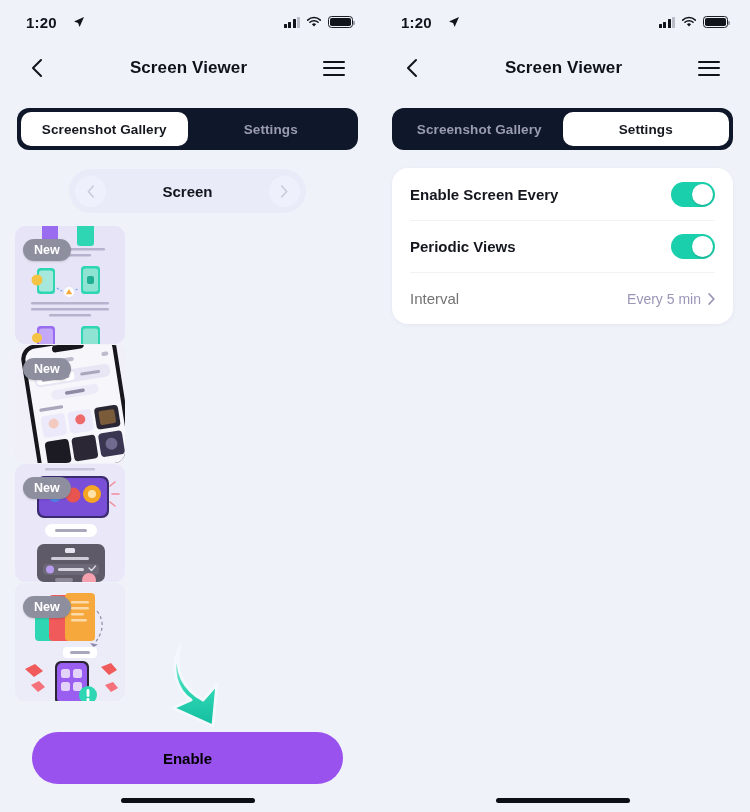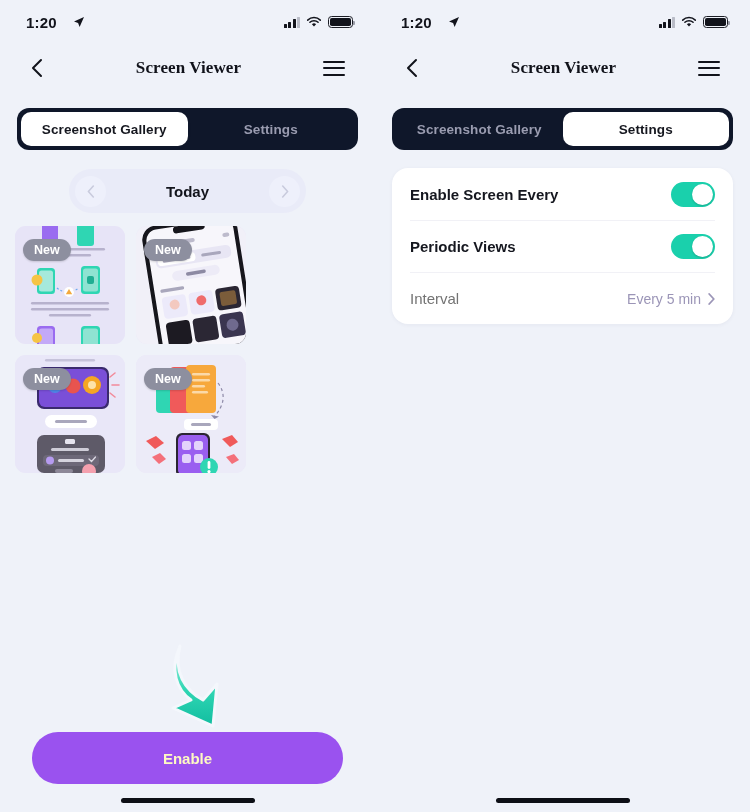--- a/index.html
+++ b/index.html
@@ -39,7 +39,7 @@
   .nav-back { width: 34px; height: 34px; display: flex; align-items: center; justify-content: center;
               cursor: pointer; }
   .nav-title { flex: 1; text-align: center; font-size: 17px; font-weight: 700; color: #10121a;
-               letter-spacing: .1px; font-family: Liberation Serif, serif; }
+               letter-spacing: .1px; }
   .nav-menu { width: 30px; height: 30px; display: flex; flex-direction: column;
               justify-content: center; gap: 4.5px; cursor: pointer; }
   .nav-menu span { display: block; height: 2px; background: #11131b; border-radius: 1px; }

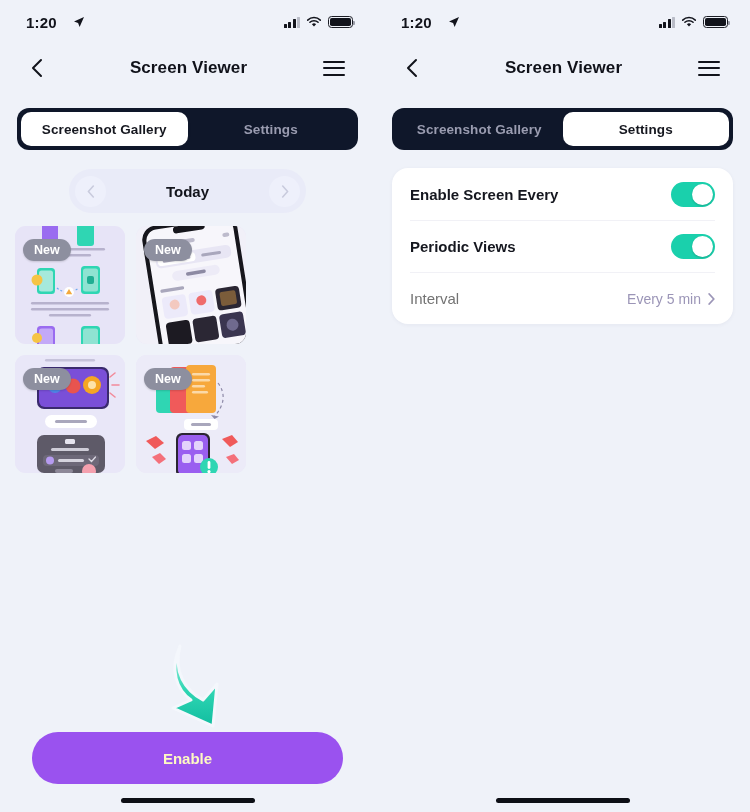--- a/index.html
+++ b/index.html
@@ -155,7 +155,7 @@
           <path d="M6.3 1 1.4 6.5 6.3 12" stroke="#c9cbdd" stroke-width="1.6" fill="none" stroke-linecap="round" stroke-linejoin="round"></path>
         </svg>
       </div>
-      <div class="label">Today</div>
+      <div class="label">Screen</div>
       <div class="circ">
         <svg width="8" height="13" viewBox="0 0 8 13">
           <path d="M1.7 1 6.6 6.5 1.7 12" stroke="#c9cbdd" stroke-width="1.6" fill="none" stroke-linecap="round" stroke-linejoin="round"></path>

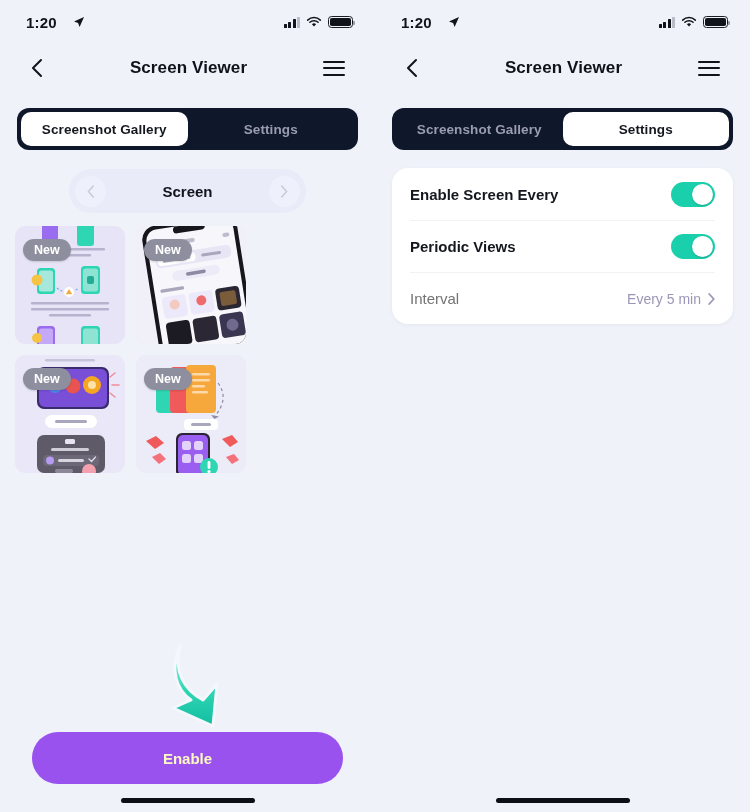--- a/index.html
+++ b/index.html
@@ -65,7 +65,7 @@
   .datenav .label { font-size: 15px; font-weight: 700; color: #12141c; }
 
   
-  .gallery { padding: 13px 15px 0; display: flex; flex-wrap: wrap; gap: 11px; }
+  .gallery { padding: 13px 15px 0; display: flex; flex-wrap: wrap; gap: 1px; flex-direction: column; }
   .thumb { position: relative; width: 110px; height: 118px; border-radius: 11px;
            overflow: hidden; background: #e9e7f8; cursor: pointer; }
   .thumb .art { position: absolute; inset: 0; }

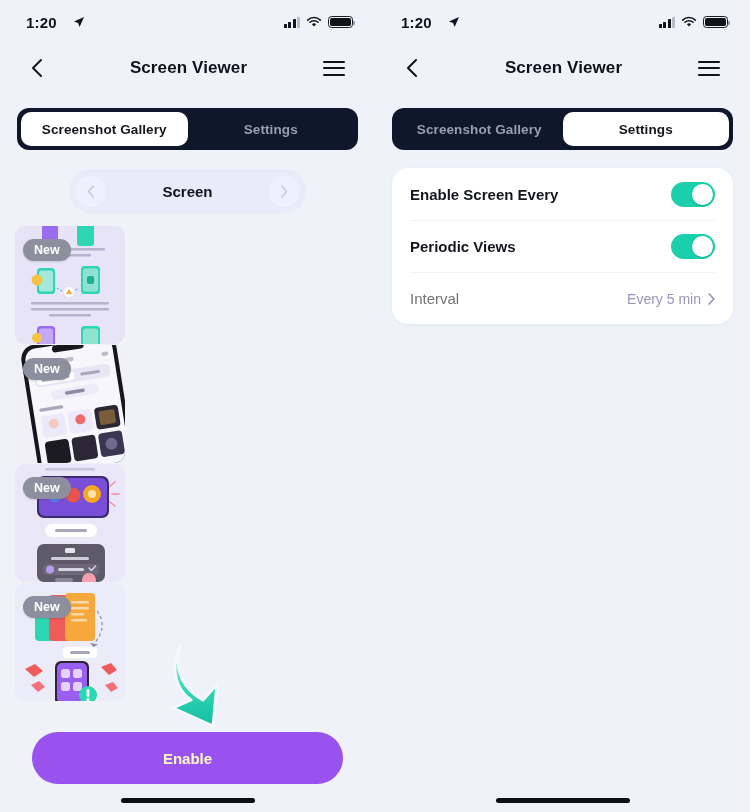--- a/index.html
+++ b/index.html
@@ -93,7 +93,7 @@
                 display: flex; justify-content: center; pointer-events: none; }
   .cta { margin: 0 32px; height: 52px; border-radius: 26px; background: #9a52ef;
          display: flex; align-items: center; justify-content: center;
-         font-size: 15px; font-weight: 700; color: #fef9c3; cursor: pointer; }
+         font-size: 15px; font-weight: 700; color: #000000; cursor: pointer; }
 
   .home-ind { position: absolute; left: 50%; transform: translateX(-50%); bottom: 9px;
               width: 134px; height: 5px; border-radius: 3px; background: #0d0f16; }

